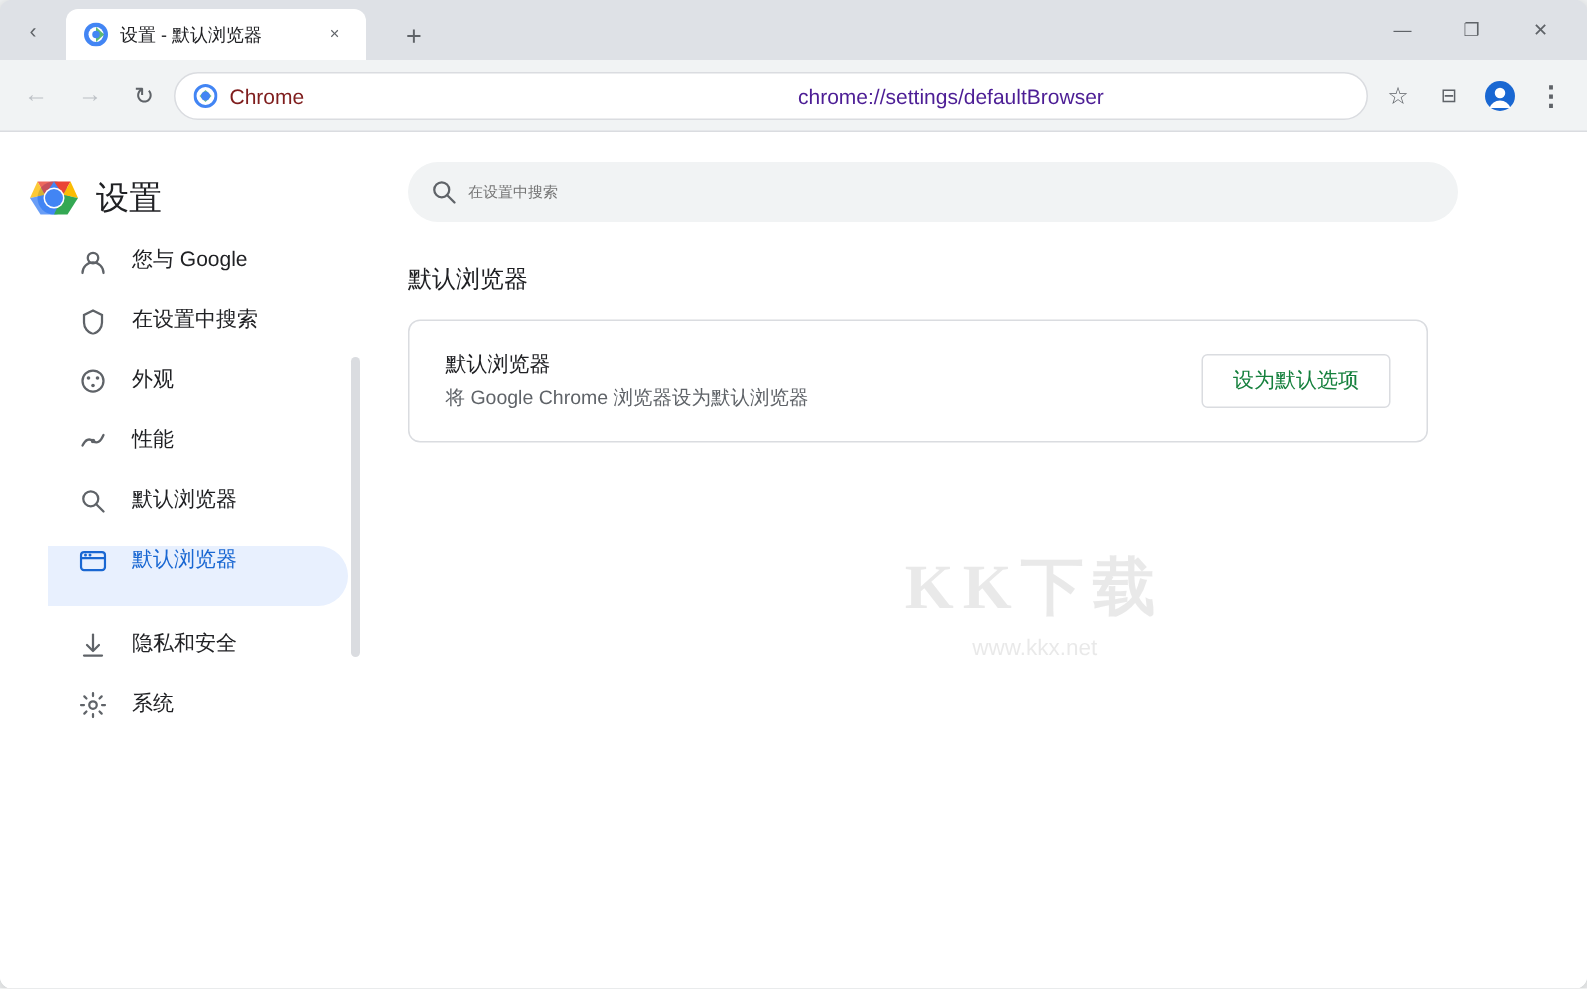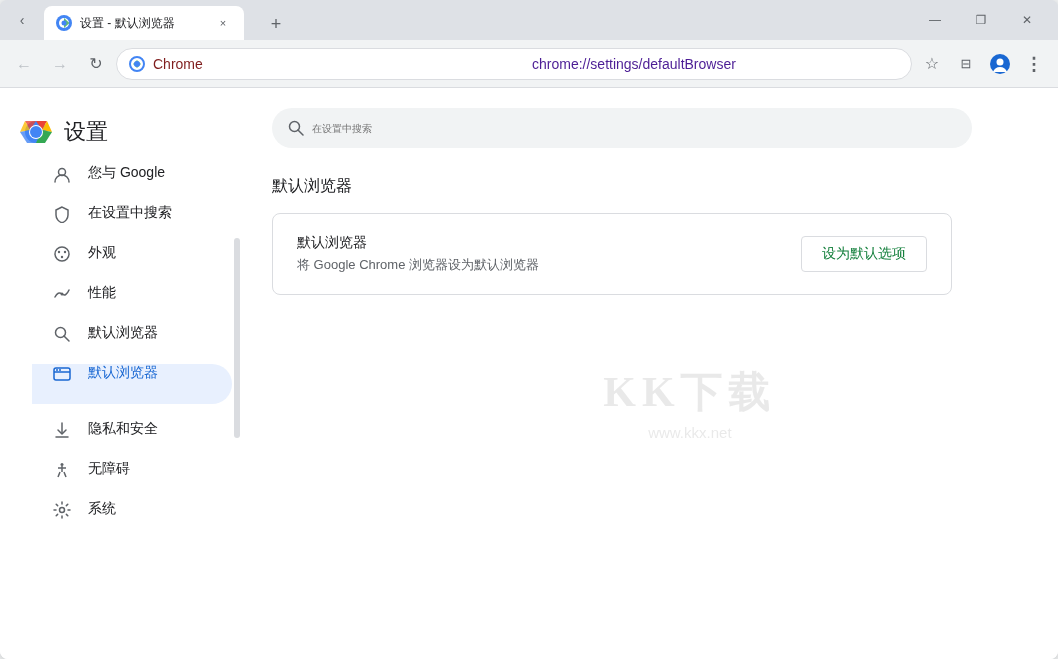--- a/index.html
+++ b/index.html
@@ -508,18 +508,6 @@
         <span>隐私和安全</span>
       </div>
 
-      <div class="sidebar-item">
-        <span class="sidebar-item-icon">
-          <svg width="18" height="18" viewBox="0 0 18 18" fill="none">
-              <circle cx="9" cy="3.5" r="1.5" fill="#5f6368"></circle>
-              <line x1="9" y1="5" x2="9" y2="11" stroke="#5f6368" stroke-width="1.5"></line>
-              <line x1="5" y1="7" x2="13" y2="7" stroke="#5f6368" stroke-width="1.5"></line>
-              <line x1="7" y1="11" x2="5" y2="16" stroke="#5f6368" stroke-width="1.5"></line>
-              <line x1="11" y1="11" x2="13" y2="16" stroke="#5f6368" stroke-width="1.5"></line>
-            </svg>
-        </span>
-        <span>无障碍</span>
-      </div>
 
       <div class="sidebar-item">
         <span class="sidebar-item-icon">

